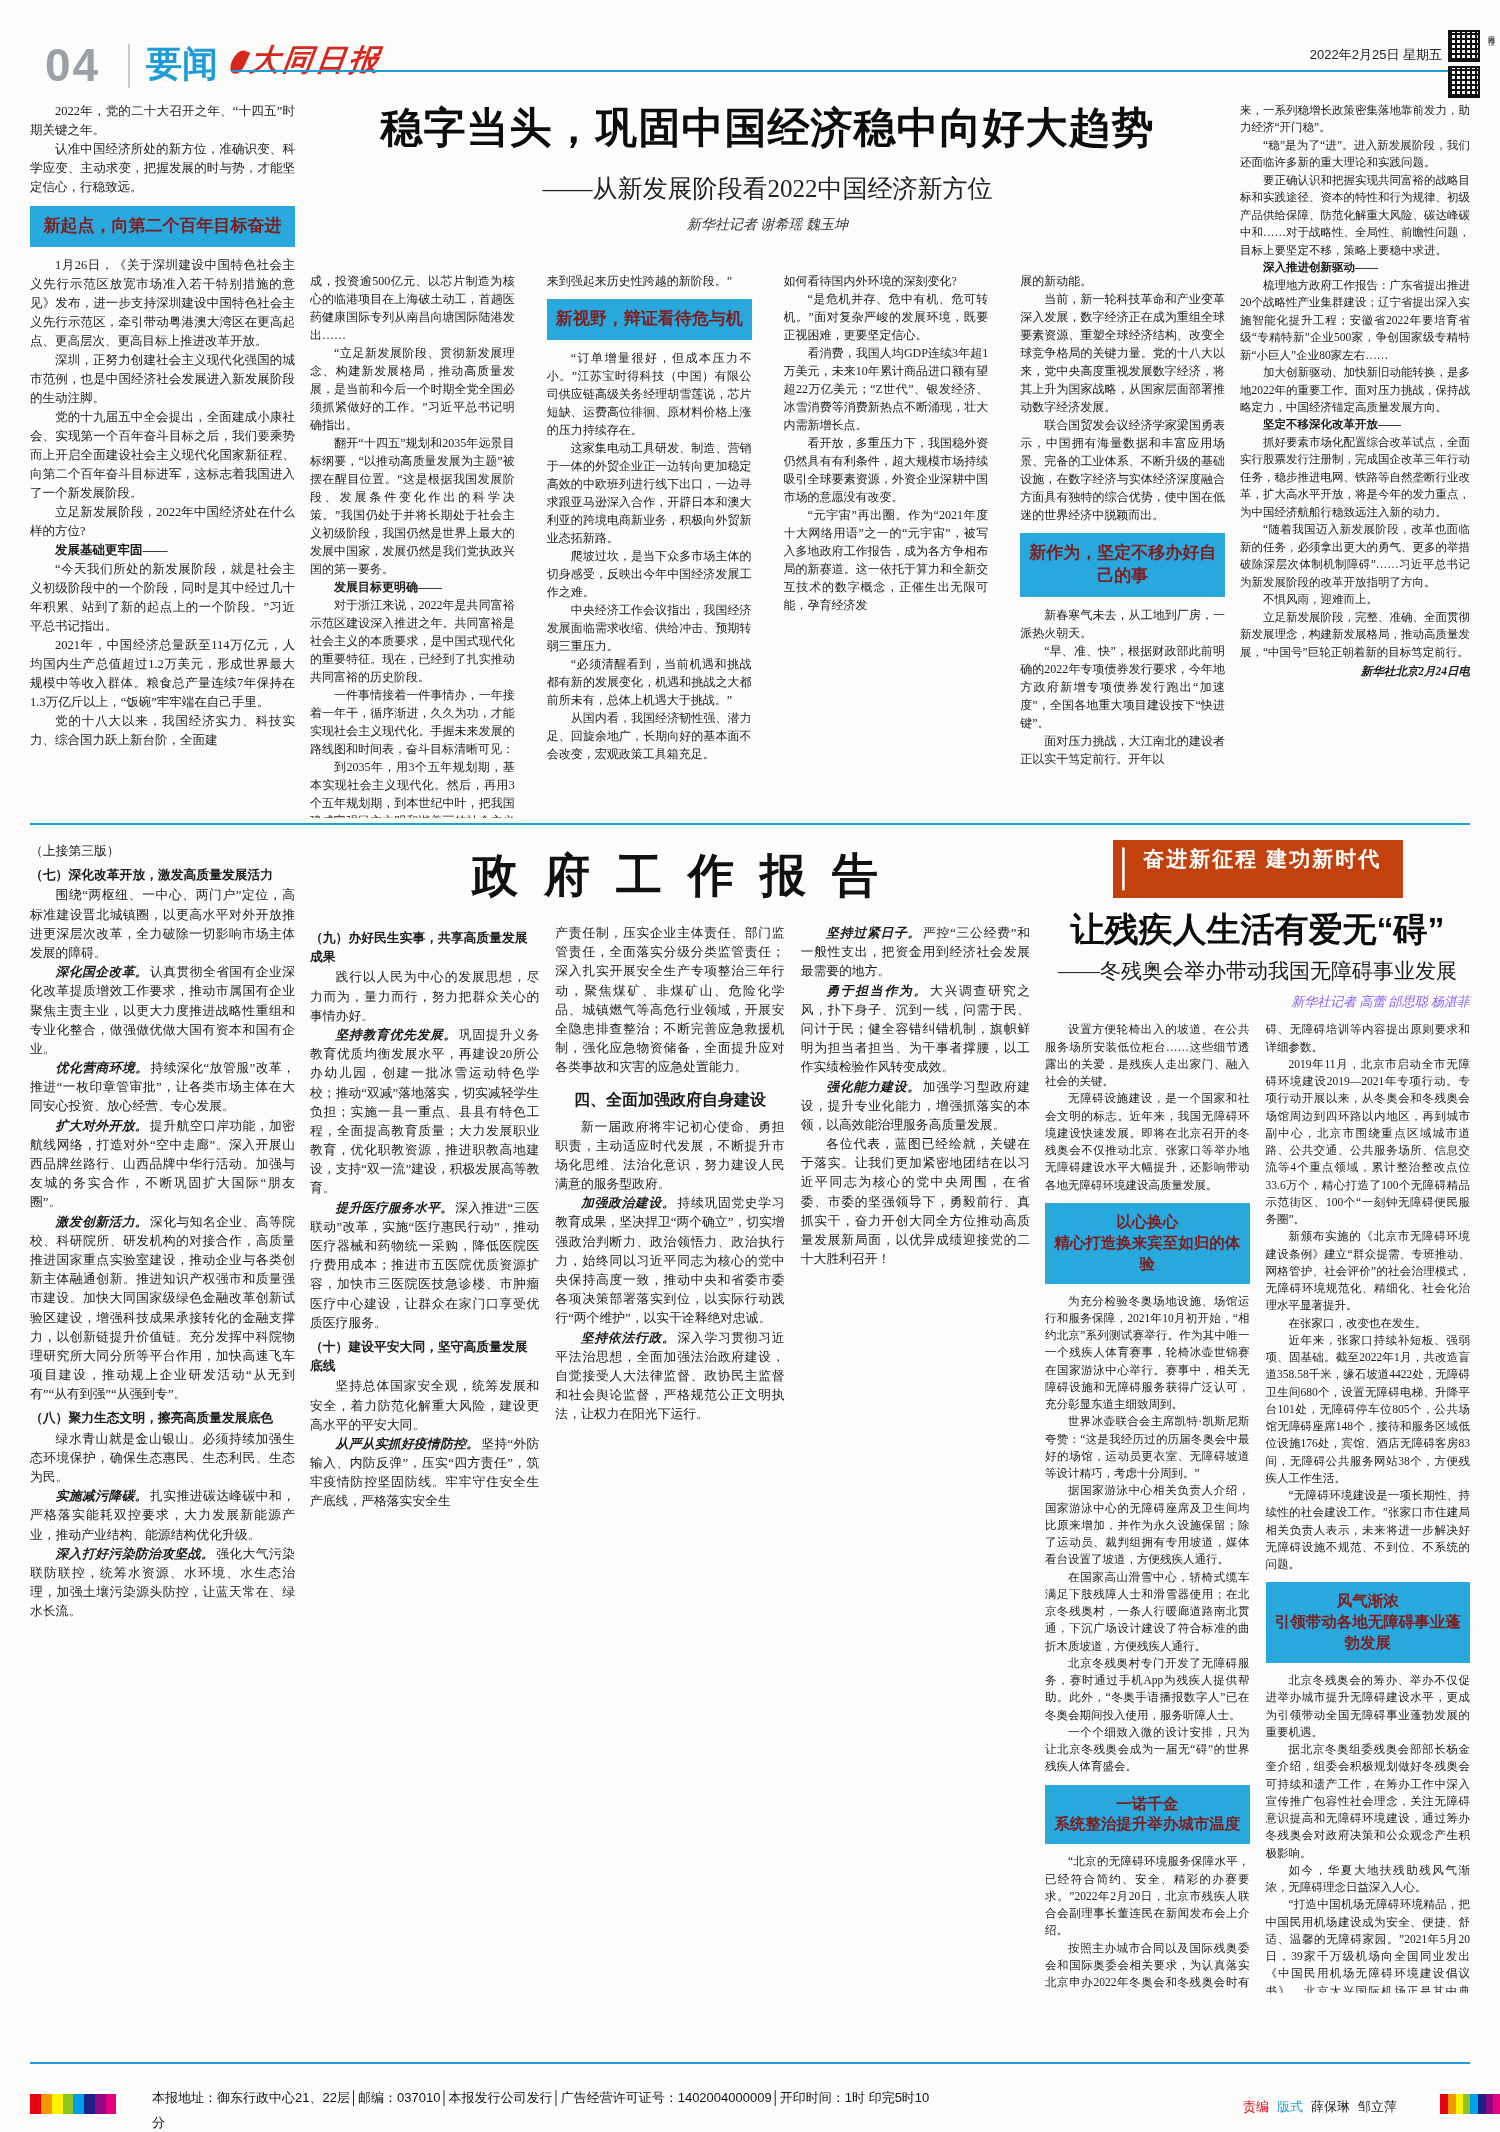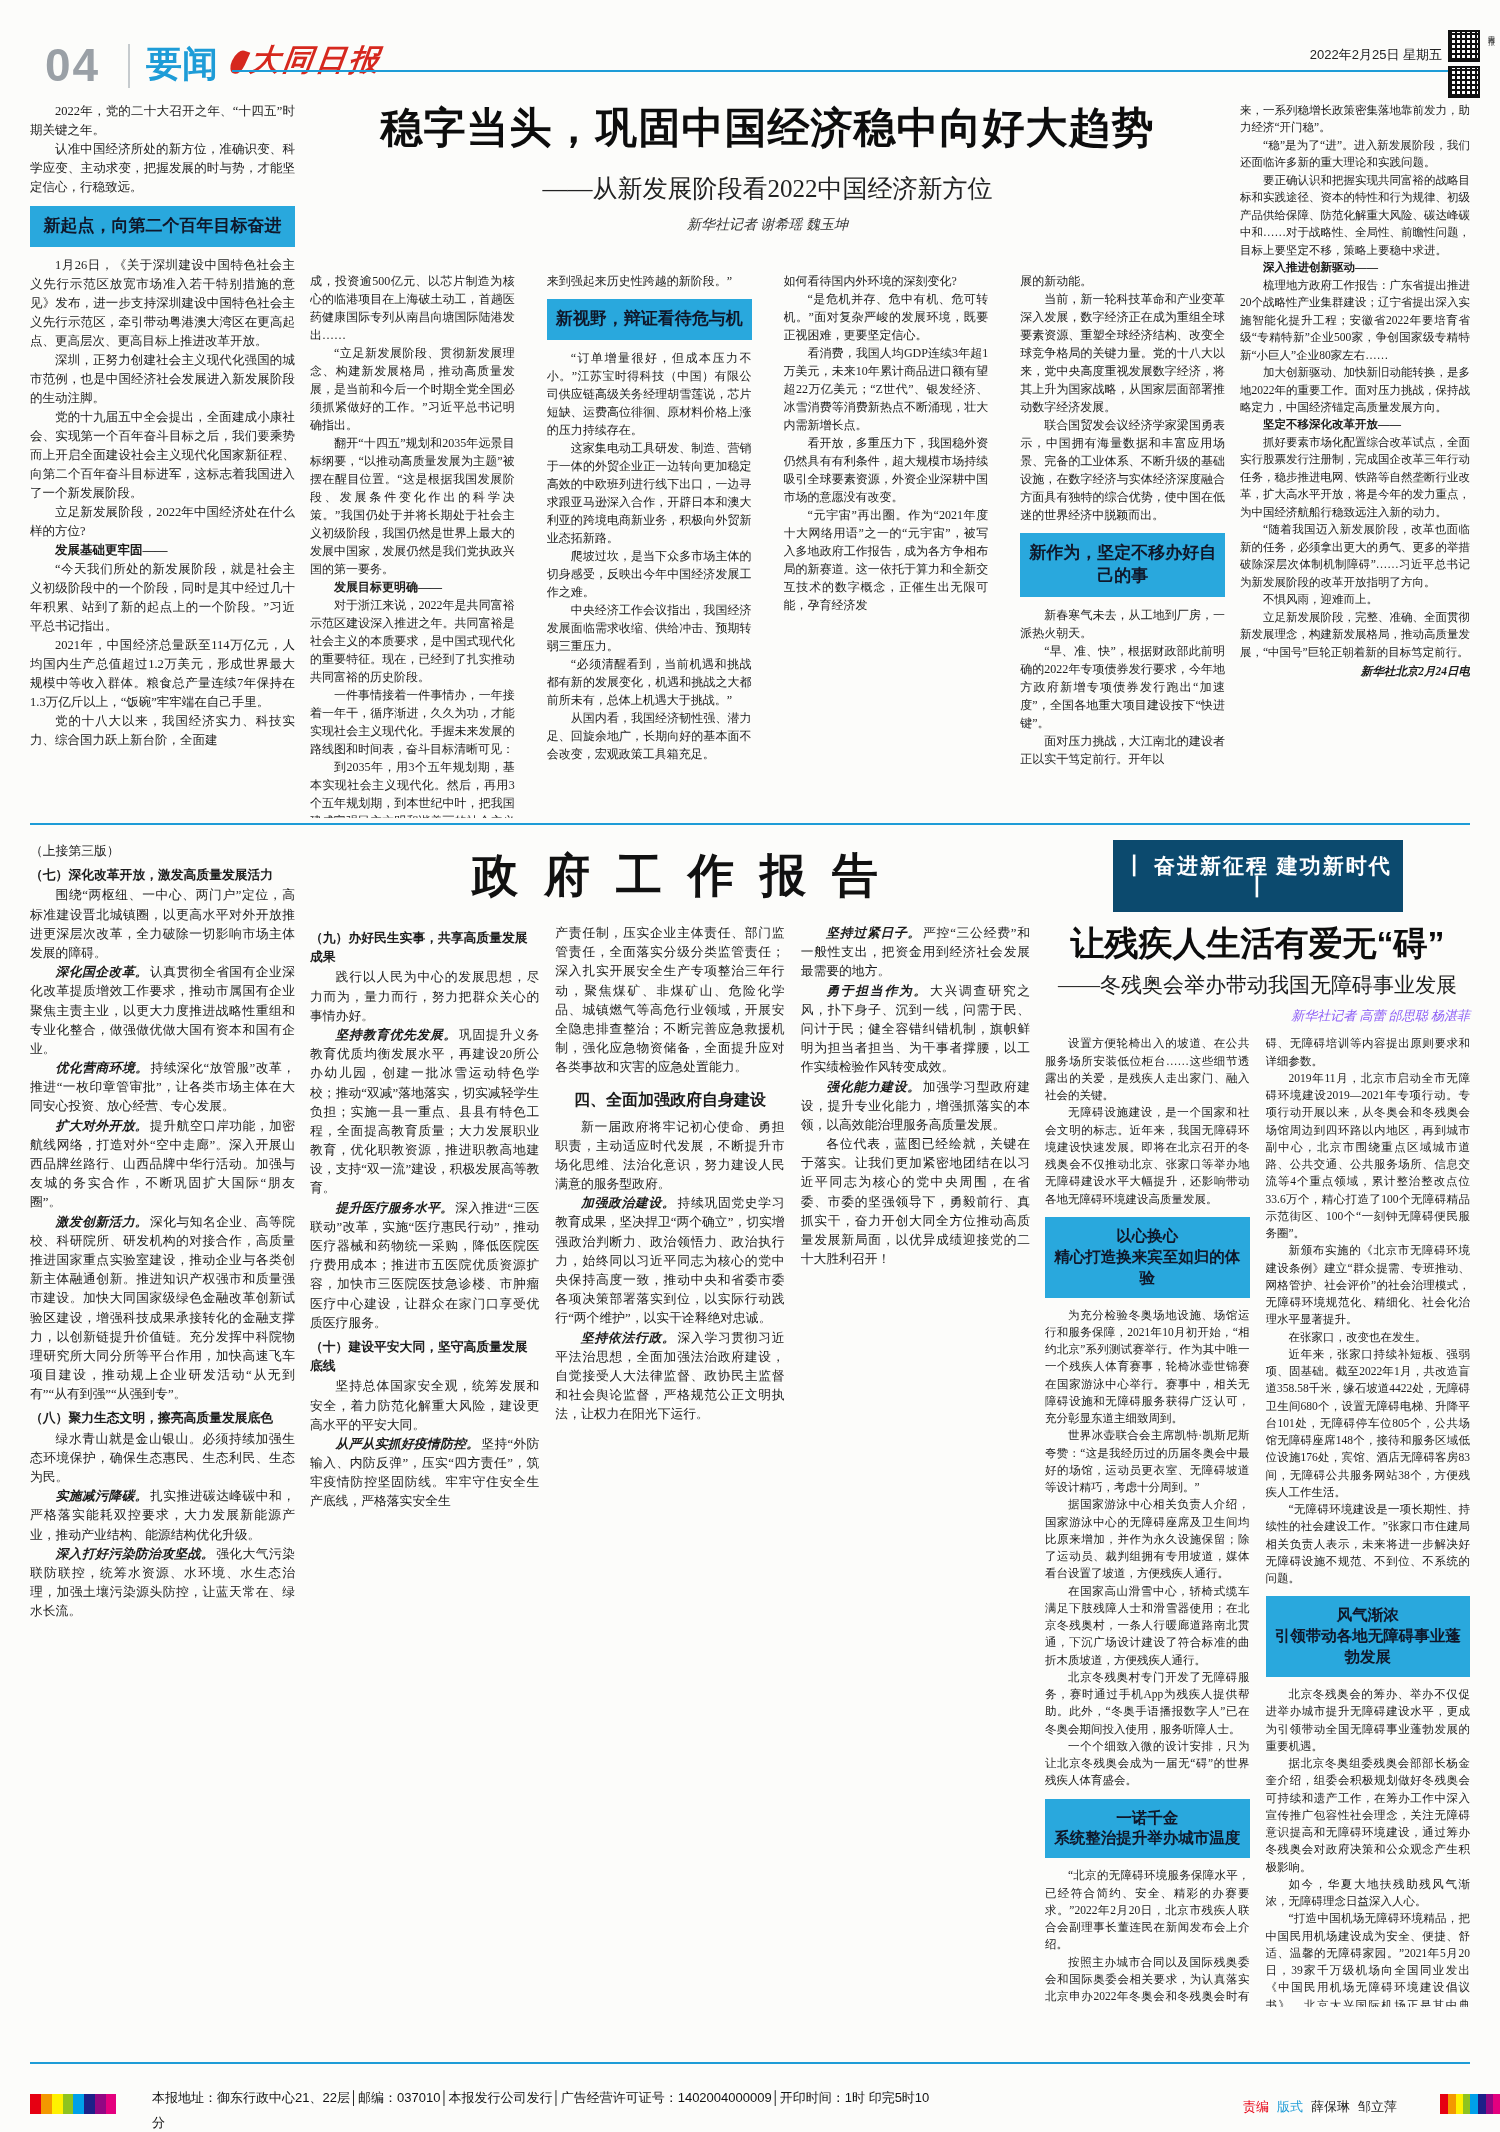--- a/index.html
+++ b/index.html
@@ -31,7 +31,7 @@
   .ctrhead{margin:10px 0 6px;text-align:center;font-weight:700;font-size:16px;font-family:"Liberation Sans",sans-serif;}
   .dateline{margin:2px 0 0;text-align:right;font-style:italic;font-weight:700;}
   .note{margin:0;}
-  .bluebox{background:#29a8dd;color:#0f172a;font-weight:700;text-align:center;
+  .bluebox{background:#29a8dd;color:#7f1d1d;font-weight:700;text-align:center;
            font:700 17px/1.35 "Liberation Sans",sans-serif;padding:9px 4px;margin:9px 0;}
 
   

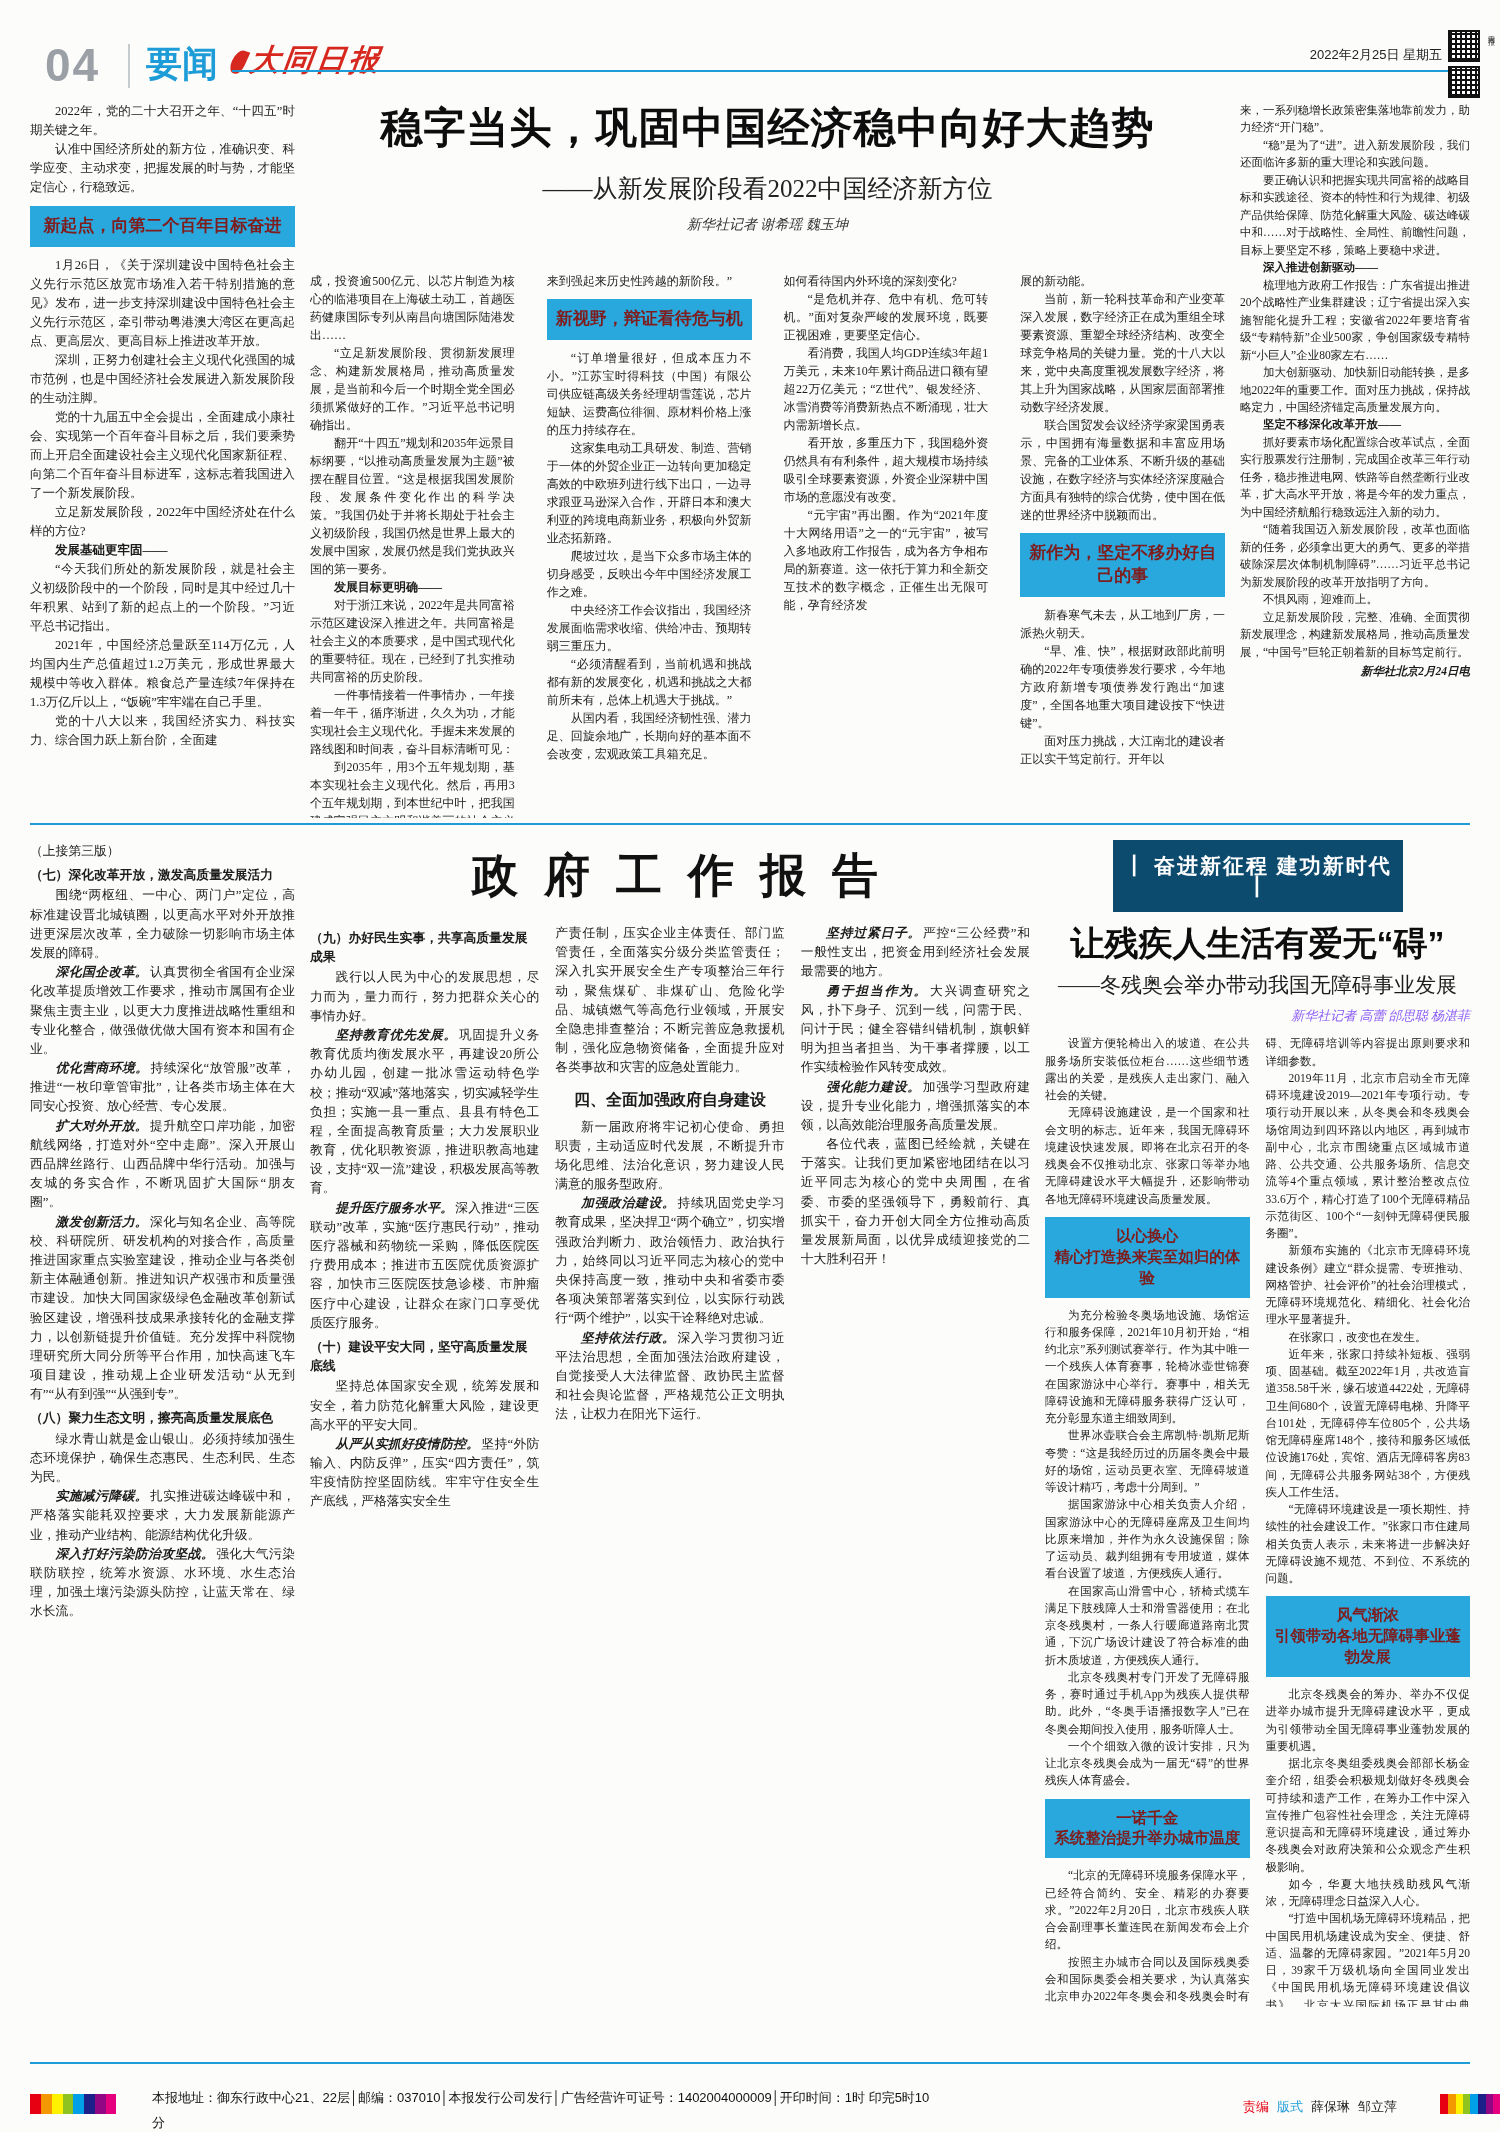--- a/index.html
+++ b/index.html
@@ -57,8 +57,8 @@
 
   
   .art3{position:absolute;left:1045px;top:840px;width:425px;height:1198px;font-size:11.5px;line-height:1.5;}
-  .banner{width:290px;margin:0 auto 12px auto;background:#0c4a6e;color:#fff;text-align:center;
-          font:700 21px/1 "Liberation Sans",sans-serif;padding:15px 0;letter-spacing:2px;}
+  .banner{width:290px;margin:0 auto 12px auto;background:#c2410c;color:#fff;text-align:left;
+          font:700 21px/1 "Liberation Sans",sans-serif;padding:8px 0;letter-spacing:2px;}
   .a3title{margin:2px 0 0;text-align:center;font:700 34px/1.15 "Liberation Sans",sans-serif;color:#0d0d0d;}
   .a3sub{margin:10px 0 0;text-align:center;font:21px/1.2 "Liberation Serif",serif;}
   .a3by{margin:9px 0 10px;text-align:right;font:italic 13px "Liberation Serif",serif;color:#8b5cf6;}

